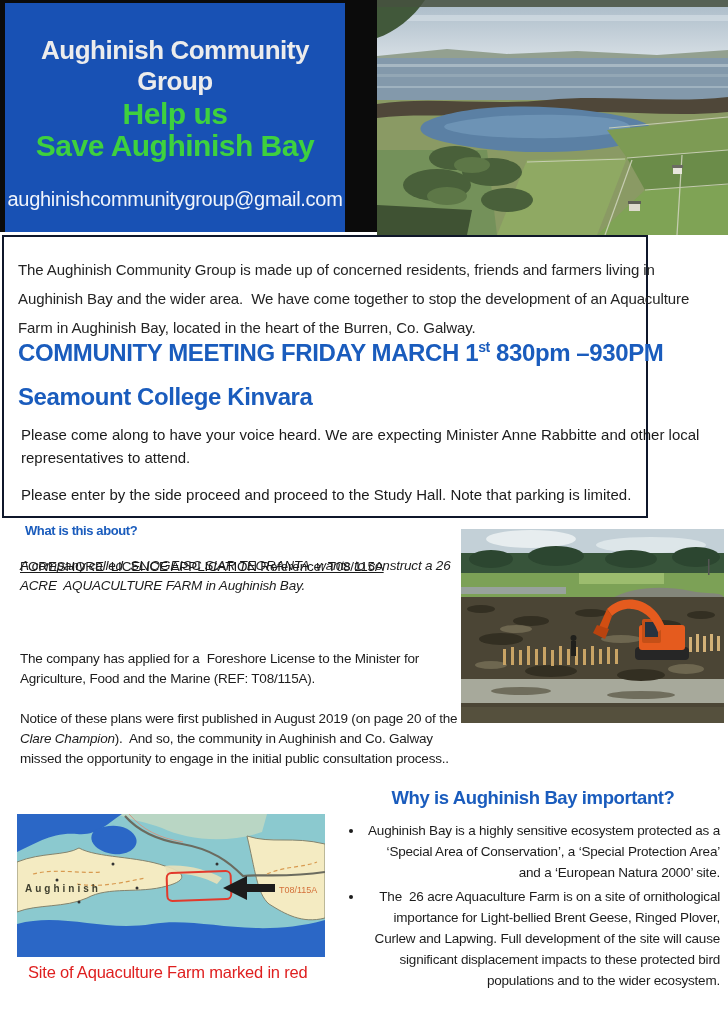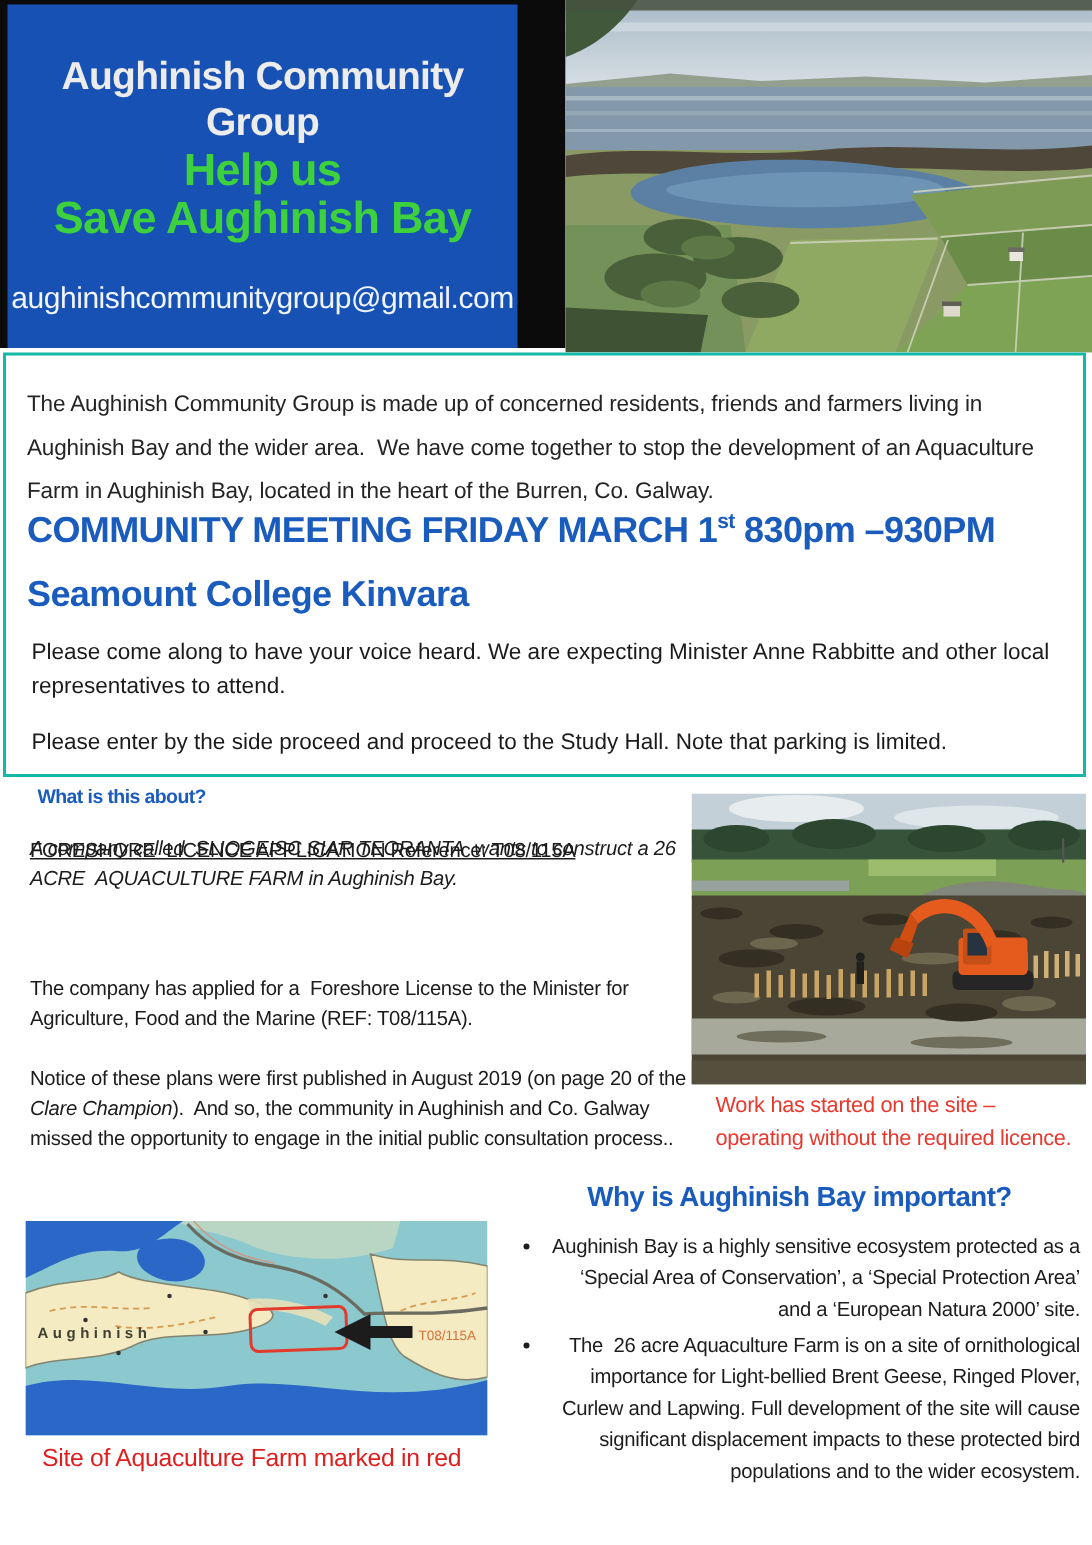--- a/index.html
+++ b/index.html
@@ -22,8 +22,8 @@
   .bay-photo { position:absolute; left:377px; top:0; width:351px; height:235px; }
 
   
-  .intro-box { position:absolute; left:2px; top:235px; width:722px; height:283px;
-               border:2px solid #14b8a6; background:#fff; }
+  .intro-box { position:absolute; left:2px; top:235px; width:646px; height:283px;
+               border:2px solid #0f172a; background:#fff; }
   .intro-p  { position:absolute; left:14px; top:18px; width:694px; font-size:15px; line-height:29px;
               color:#242424; white-space:pre-wrap; letter-spacing:-0.1px; }
   .meeting-h { position:absolute; left:14px; top:102px; width:700px; font-size:24px; font-weight:700;

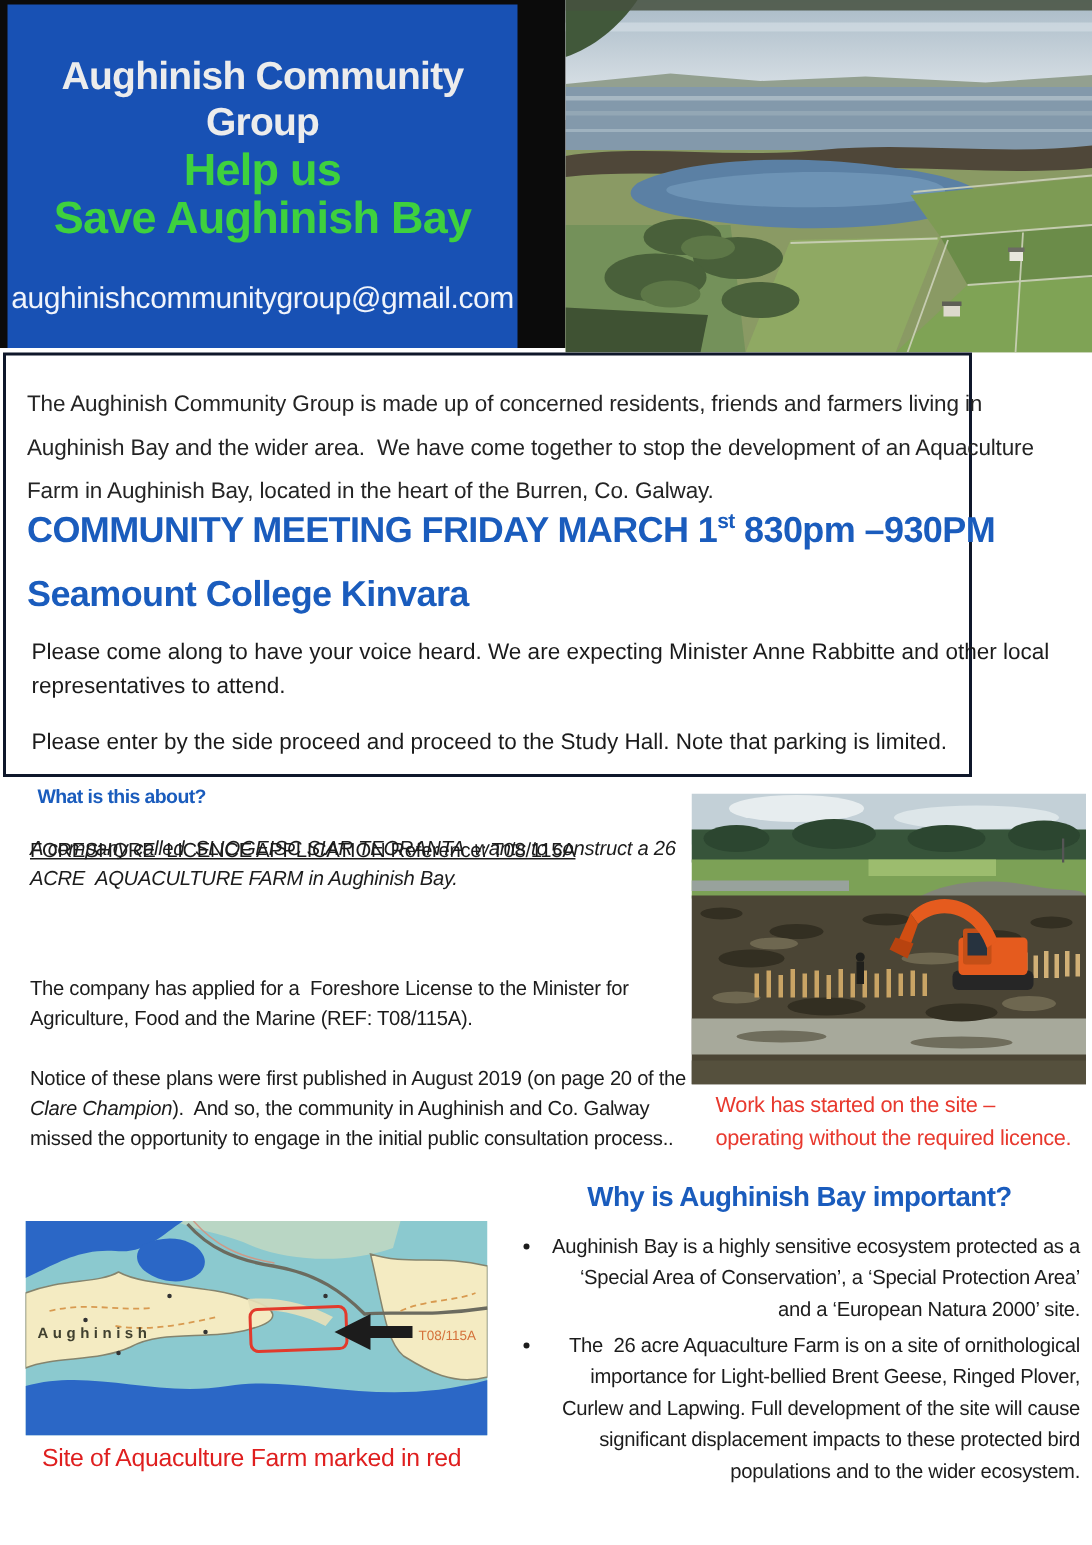--- a/index.html
+++ b/index.html
@@ -227,10 +227,6 @@
       <rect x="247" y="30" width="1.5" height="16" fill="#555"></rect>
     </svg>
   </div>
-  <div class="site-caption">
-    <span>Work has started on the site –</span>
-    <span>operating without the required licence.</span>
-  </div>
 
   <div class="why-h">Why is Aughinish Bay important?</div>
   <ul class="bullets">

